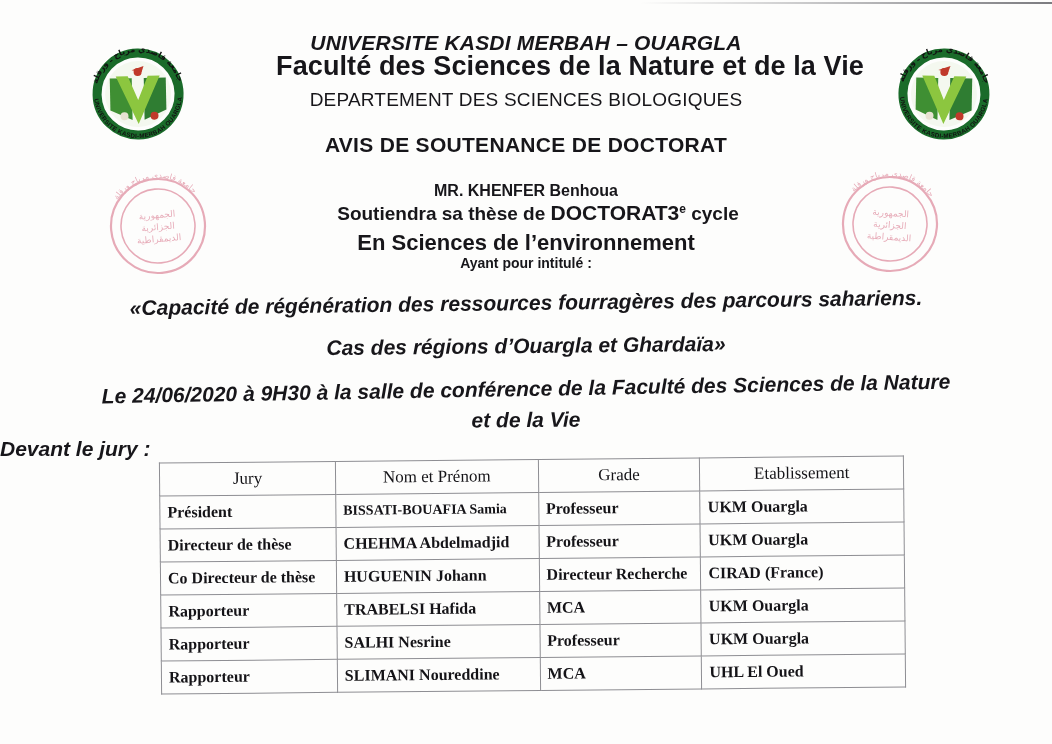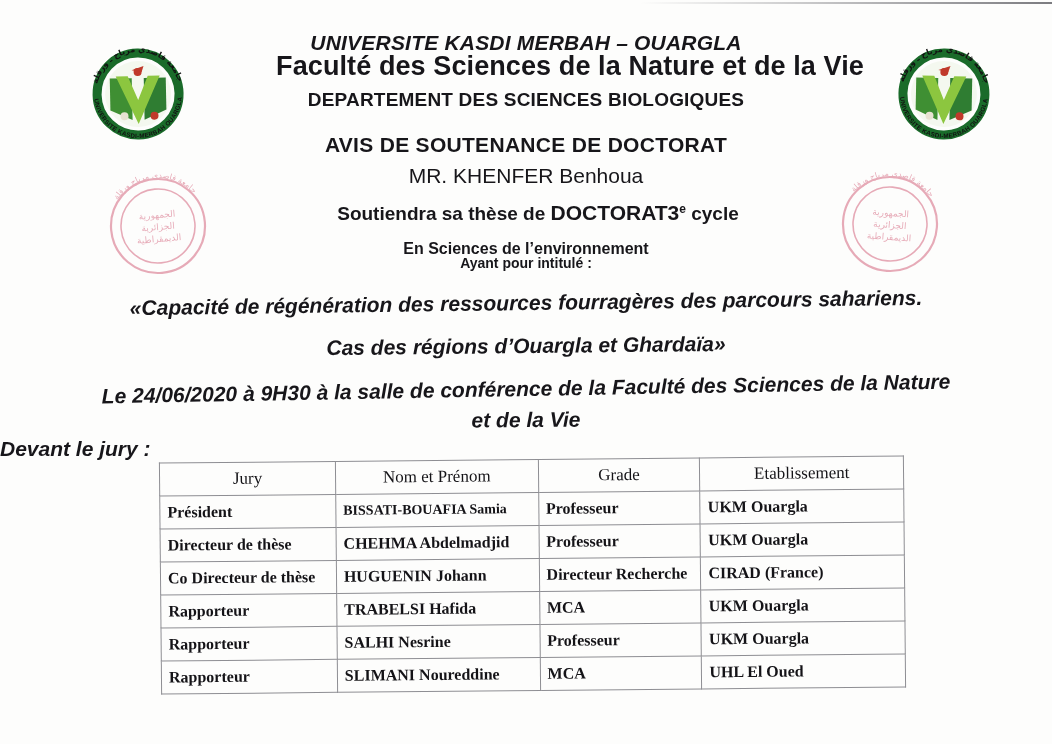--- a/index.html
+++ b/index.html
@@ -57,7 +57,7 @@
   }
   .hdr1 { top: 32px;  font-size: 21px; font-weight: bold; letter-spacing: .2px; font-style: italic; }
   .hdr2 { top: 52px;  font-size: 27px; font-weight: bold; letter-spacing: .1px; padding-left: 44px; }
-  .hdr3 { top: 90px;  font-size: 19px; font-weight: bold; letter-spacing: .2px; }
+  .hdr3 { top: 90px;  font-size: 19px; font-weight: normal; letter-spacing: .2px; }
 
   .avis  { top: 134px; font-size: 21px; font-weight: bold; letter-spacing: .3px; text-align: center; }
   .cand  { top: 165px; font-size: 21px; font-weight: normal; }

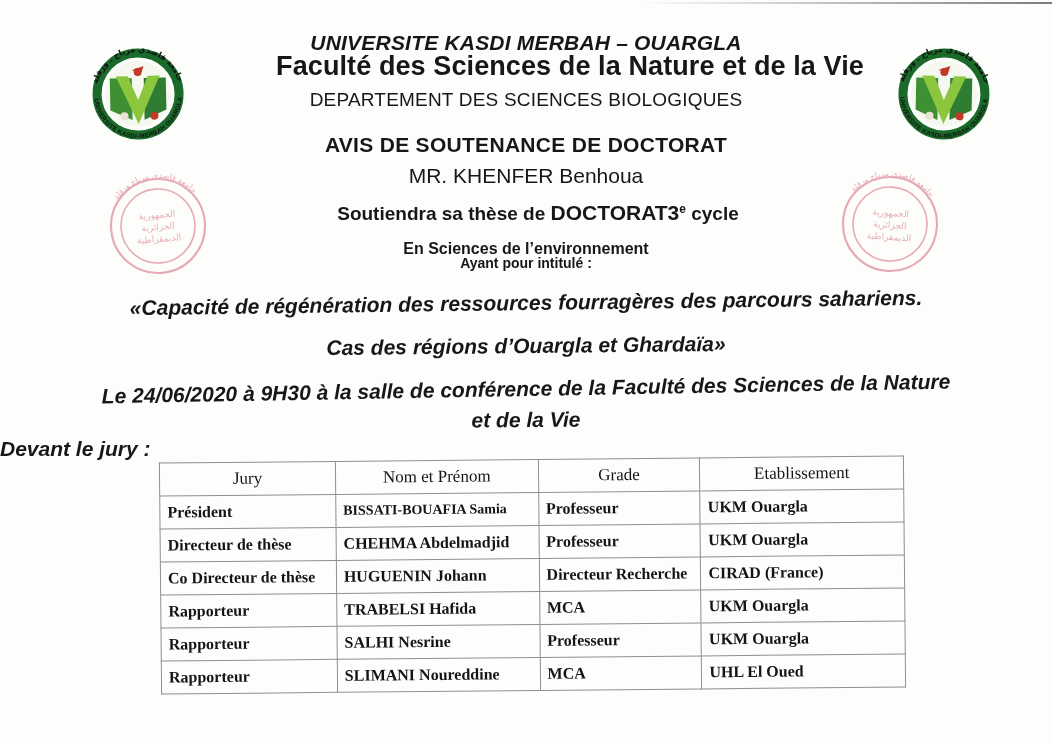--- a/index.html
+++ b/index.html
@@ -60,7 +60,7 @@
   .hdr3 { top: 90px;  font-size: 19px; font-weight: normal; letter-spacing: .2px; }
 
   .avis  { top: 134px; font-size: 21px; font-weight: bold; letter-spacing: .3px; text-align: center; }
-  .cand  { top: 165px; font-size: 21px; font-weight: normal; }
+  .cand  { top: 183px; font-size: 16px; font-weight: bold; }
   .line4 { top: 202px; font-size: 19px; font-weight: bold; padding-left: 12px; }
   .line4 .big { font-size: 21px; }
   .line4 sup { font-size: 12px; vertical-align: super; }

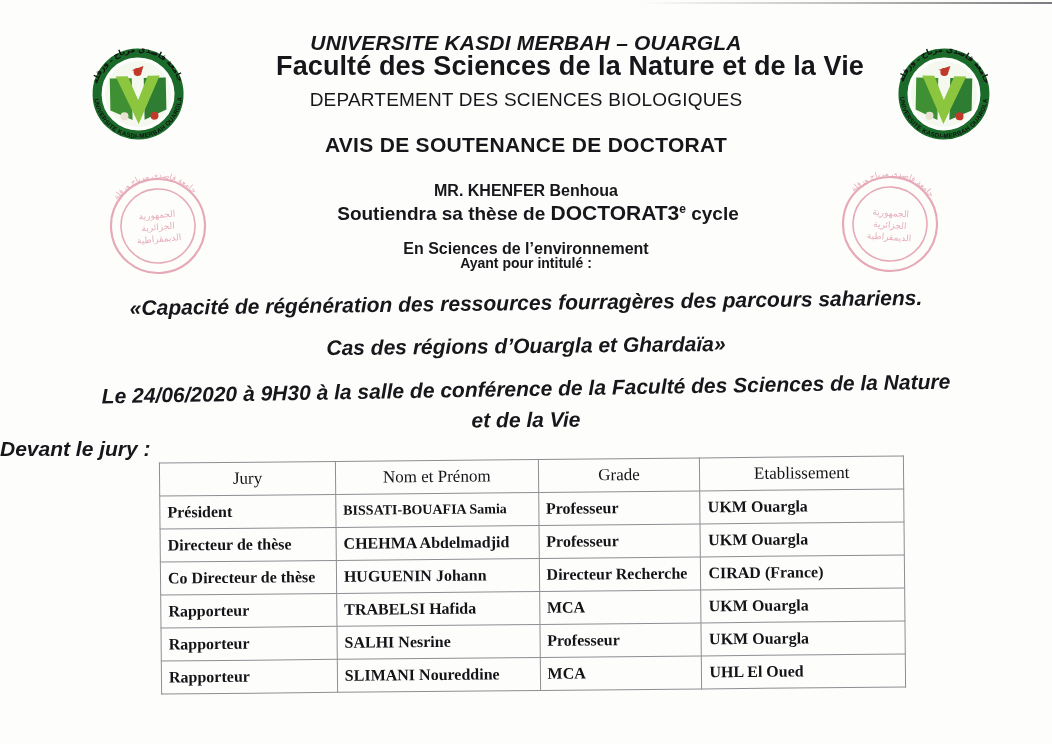--- a/index.html
+++ b/index.html
@@ -64,7 +64,7 @@
   .line4 { top: 202px; font-size: 19px; font-weight: bold; padding-left: 12px; }
   .line4 .big { font-size: 21px; }
   .line4 sup { font-size: 12px; vertical-align: super; }
-  .line5 { top: 241px; font-size: 16px; font-weight: bold; }
+  .line5 { top: 231px; font-size: 22px; font-weight: bold; }
   .line6 { top: 256px; font-size: 14px; font-weight: bold; }
 
   

